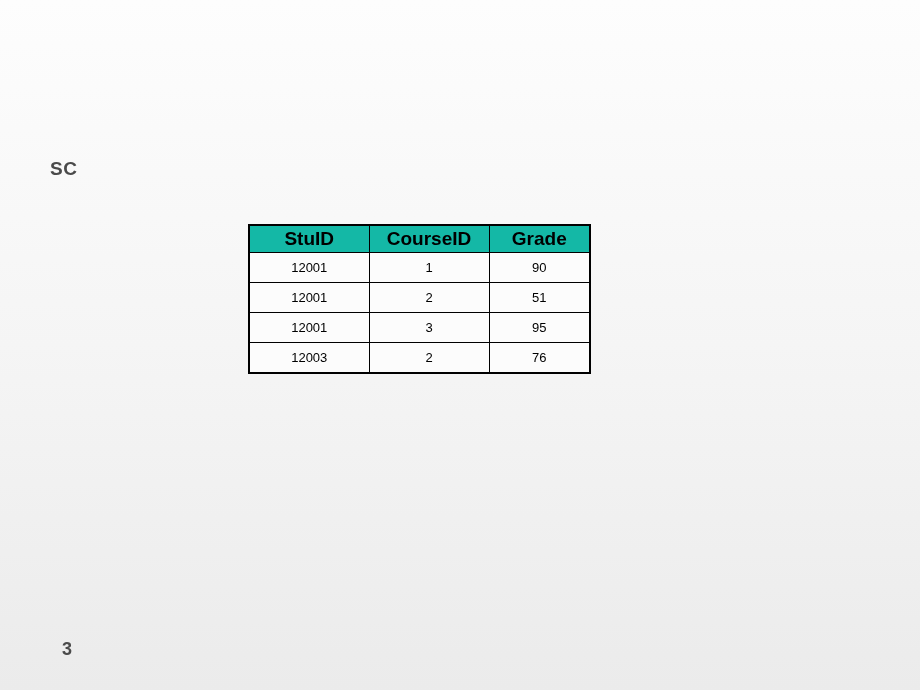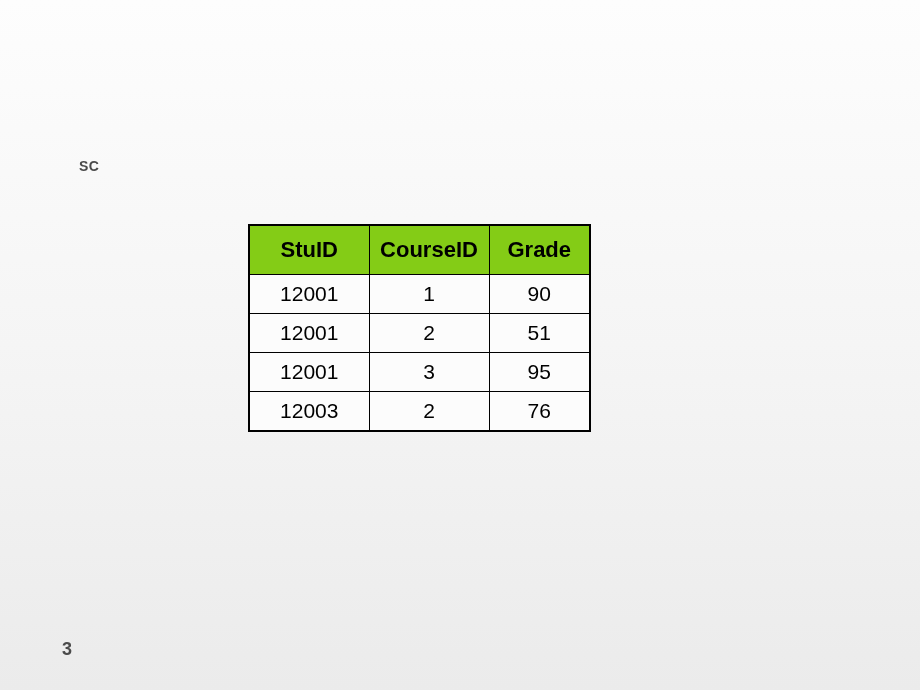--- a/index.html
+++ b/index.html
@@ -17,8 +17,8 @@
     .slide-title {
       position: absolute;
       top: 158px;
-      left: 79px;
-      font-size: 14px;
+      left: 50px;
+      font-size: 19px;
       font-weight: bold;
       color: #4a4a4a;
       letter-spacing: 0.5px;

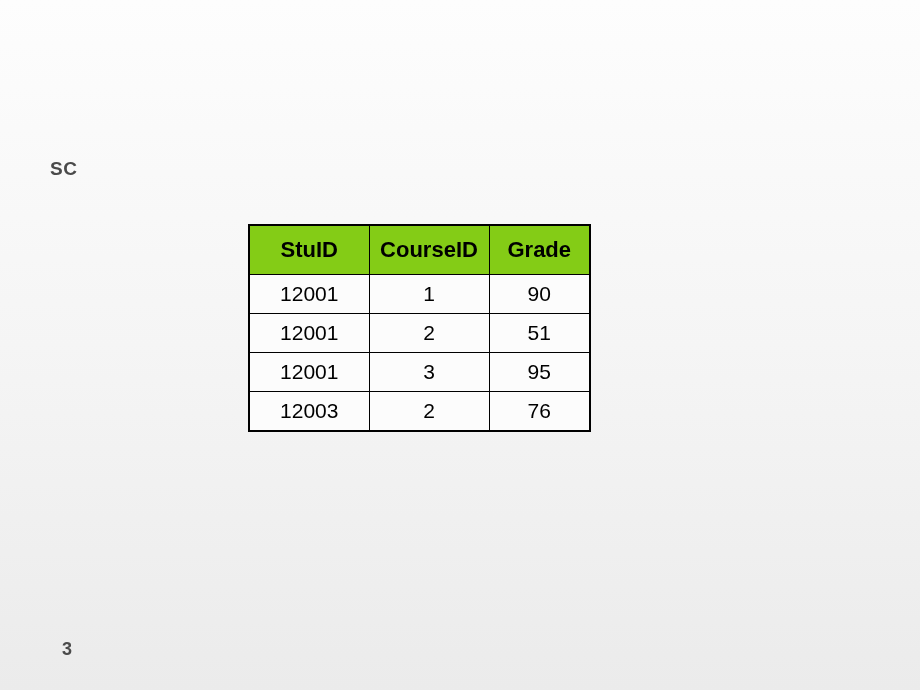--- a/index.html
+++ b/index.html
@@ -33,10 +33,10 @@
       border: 2px solid #000;
     }
     th {
-      background: #84cc16;
+      background: #14b8a6;
       font-weight: bold;
-      font-size: 22px;
-      padding: 11px 0;
+      font-size: 19px;
+      padding: 2px 0;
       border: 1px solid #000;
       text-align: center;
       color: #000;

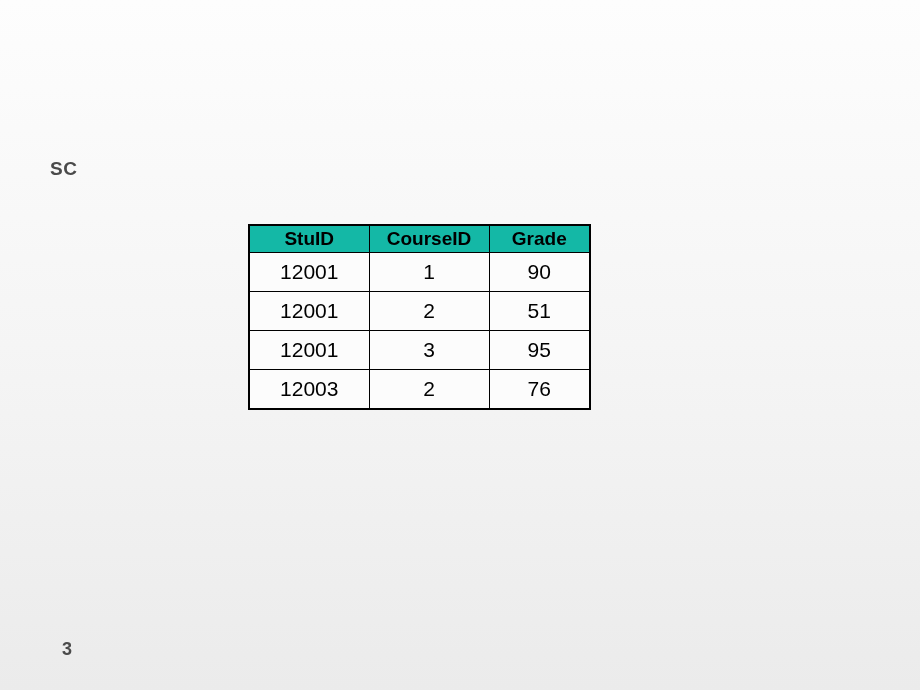--- a/index.html
+++ b/index.html
@@ -42,7 +42,7 @@
       color: #000;
     }
     td {
-      font-size: 21px;
+      font-size: 13px;
       padding: 7px 0;
       border: 1px solid #000;
       text-align: center;

